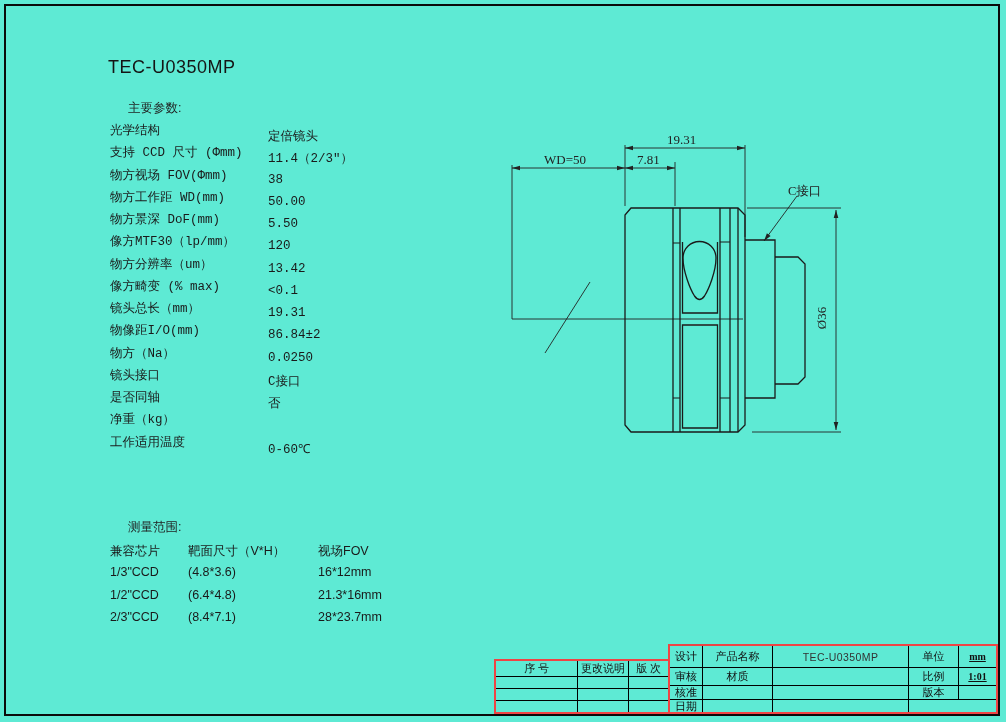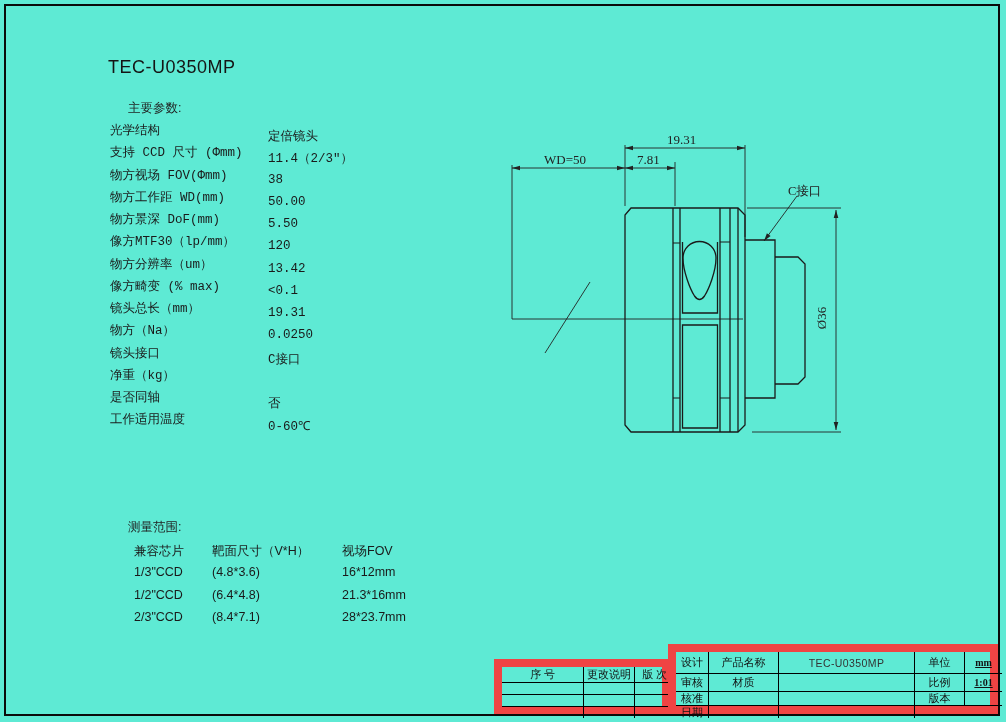--- a/index.html
+++ b/index.html
@@ -84,6 +84,10 @@
         <span class="spec-value">19.31</span>
       </div>
     <div class="spec-row">
+        <span class="spec-label">物像距I/O(mm)</span>
+        <span class="spec-value">86.84±2</span>
+      </div>
+    <div class="spec-row">
         <span class="spec-label">物方（Na）</span>
         <span class="spec-value">0.0250</span>
       </div>

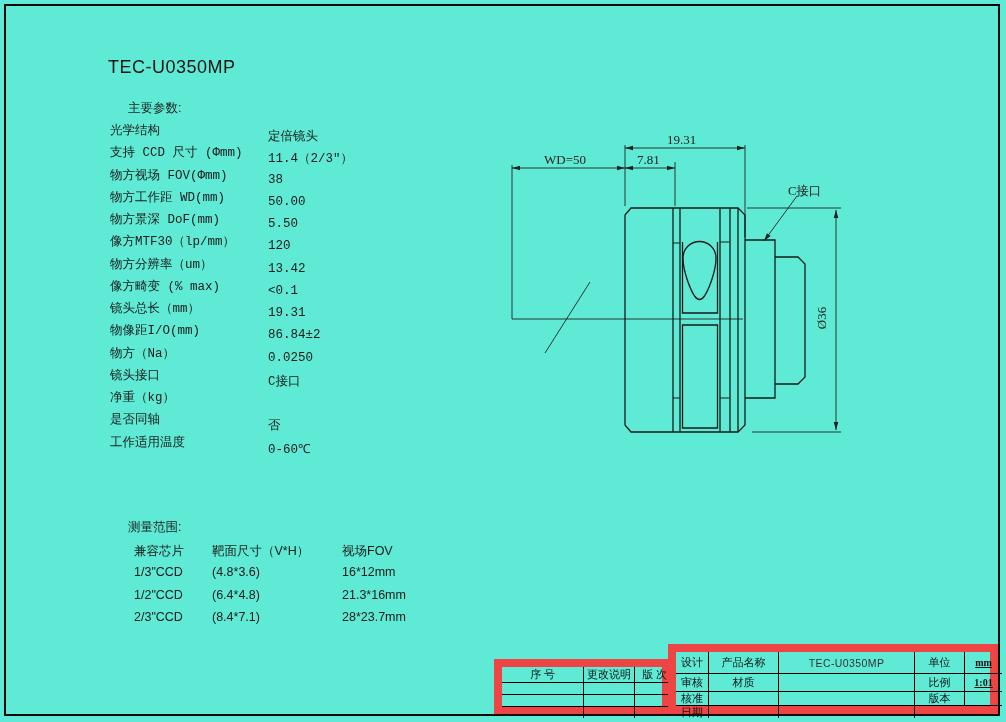--- a/index.html
+++ b/index.html
@@ -96,12 +96,12 @@
         <span class="spec-value">C接口</span>
       </div>
     <div class="spec-row">
+        <span class="spec-label">是否同轴</span>
+        <span class="spec-value">否</span>
+      </div>
+    <div class="spec-row">
         <span class="spec-label">净重（kg）</span>
         <span class="spec-value"></span>
-      </div>
-    <div class="spec-row">
-        <span class="spec-label">是否同轴</span>
-        <span class="spec-value">否</span>
       </div>
     <div class="spec-row">
         <span class="spec-label">工作适用温度</span>

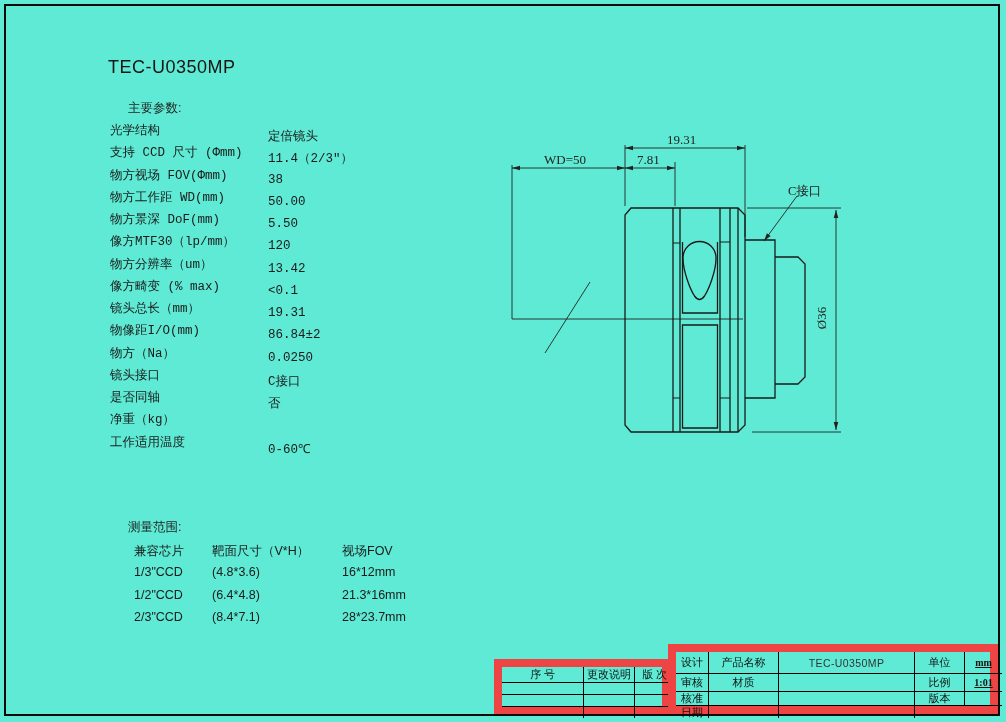--- a/index.html
+++ b/index.html
@@ -15,7 +15,7 @@
   .spec-label{width:158px;flex:none;white-space:nowrap;}
   .spec-value{margin-top:6px;white-space:nowrap;}
   #measure{position:absolute;left:110px;top:543px;width:360px;}
-  .m-row{display:flex;height:22.25px;align-items:flex-start;font-size:12.5px;margin-left:24px;}
+  .m-row{display:flex;height:22.25px;align-items:flex-start;font-size:12.5px;}
   .m-c1{width:78px;flex:none;}
   .m-c2{width:130px;flex:none;}
   

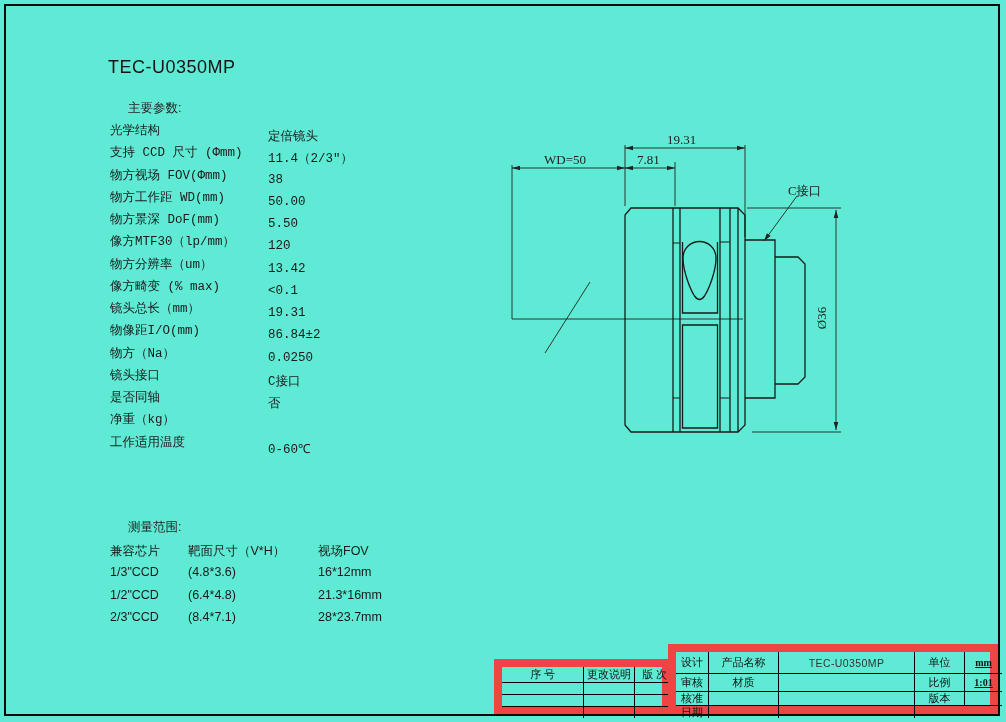--- a/index.html
+++ b/index.html
@@ -23,7 +23,7 @@
   .dimtext{font-family:"Liberation Serif",serif;font-size:13px;fill:#222;}
   .cjk{font-family:"Liberation Serif",serif;font-size:12.5px;fill:#222;}
   
-  .tb{position:absolute;box-sizing:border-box;border:8px solid #ef4444;display:grid;
+  .tb{position:absolute;box-sizing:border-box;border:2px solid #ef4444;display:grid;
       font-family:"Liberation Serif",serif;font-size:11px;color:#111;text-align:right;}
   #tb-left{left:494px;top:659px;width:176px;height:55px;
            grid-template-columns:82px 51px 39px;grid-template-rows:16px 12px 12px 11px;}

